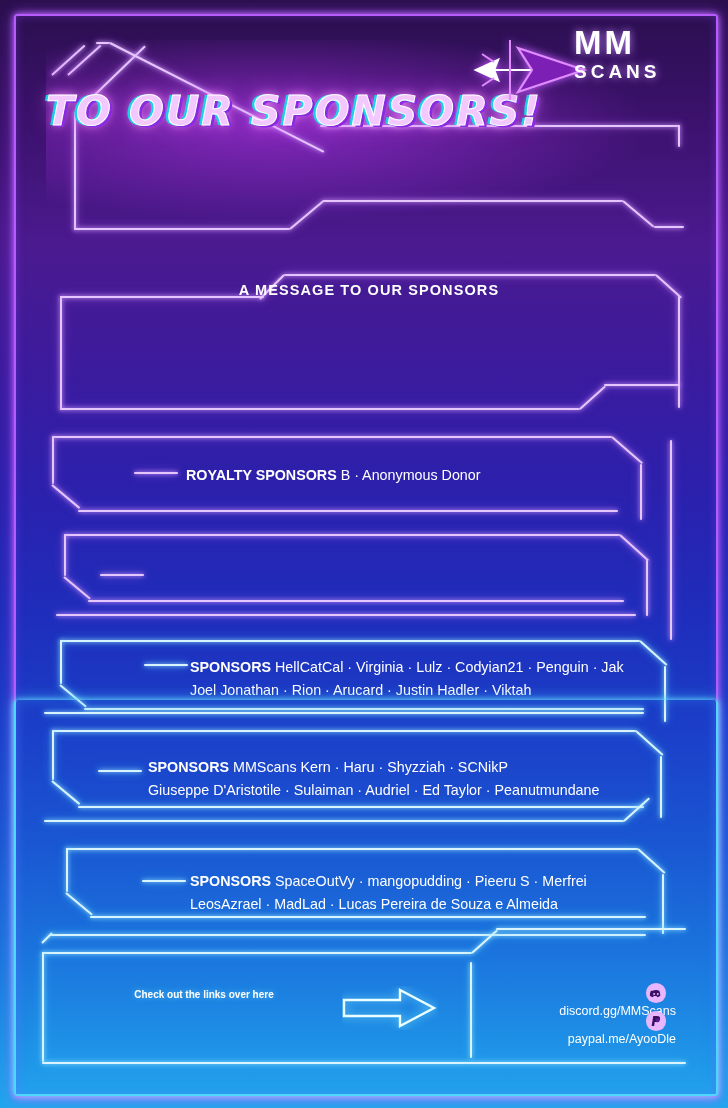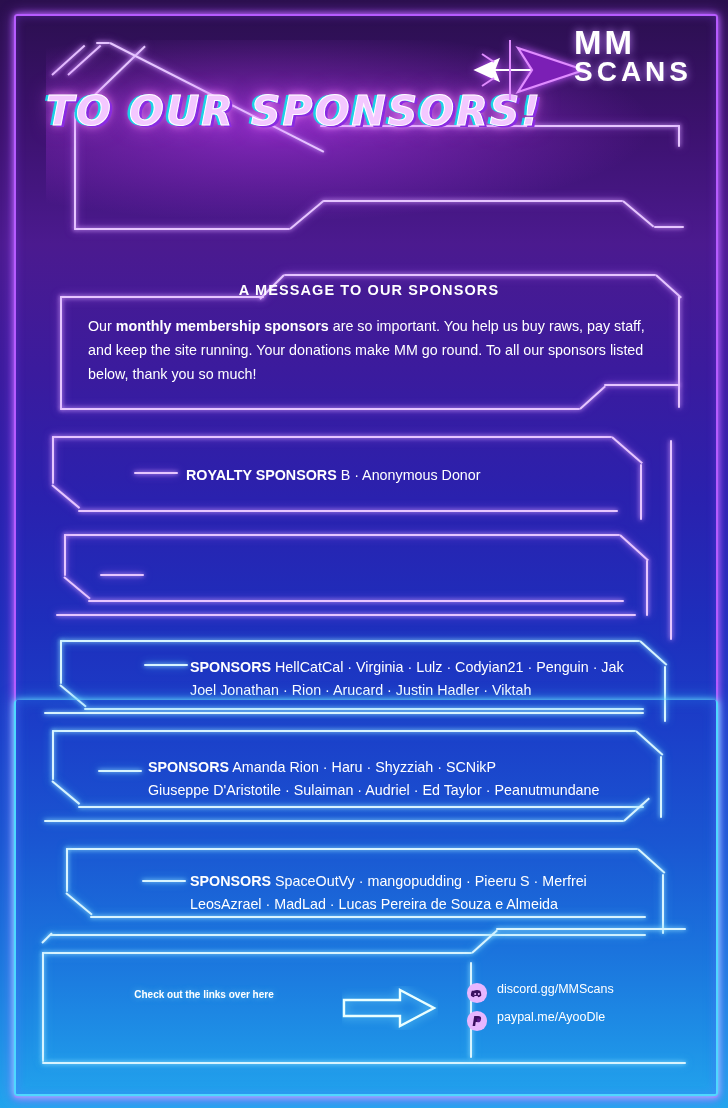--- a/index.html
+++ b/index.html
@@ -119,7 +119,7 @@
   .logo-scans {
     font-family: "Liberation Sans", sans-serif;
     font-weight: bold;
-    font-size: 28px;
+    font-size: 19px;
     letter-spacing: 4px;
     color: #ffffff;
     text-shadow: 0 0 8px rgba(200,140,255,.9);

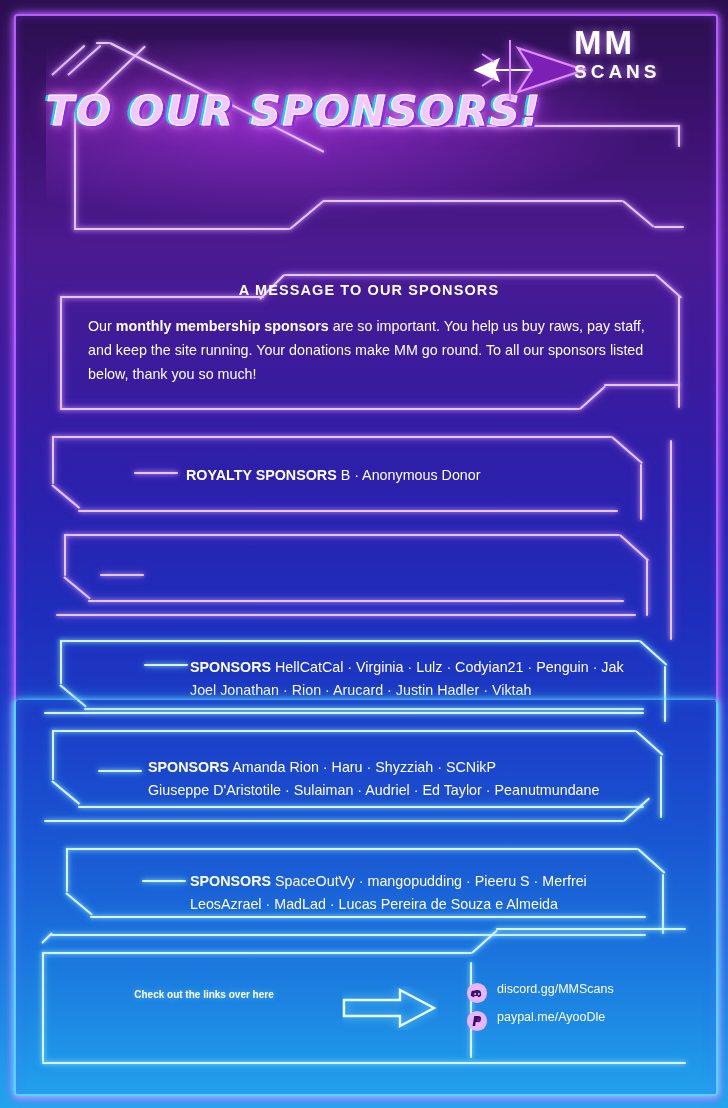--- a/index.html
+++ b/index.html
@@ -258,9 +258,6 @@
 
   <div class="sec" style="left:88px; top:282px; width:562px;">
     <div class="sec-head-center">A MESSAGE TO OUR SPONSORS</div>
-    <div class="body-text" style="margin-top:16px;">
-      <span>Our </span><b>monthly membership sponsors</b><span> are so important. You help us buy raws, pay staff, and keep the site running. Your donations make MM go round. To all our sponsors listed below, thank you so much!</span>
-    </div>
   </div>
 
   <div class="line" style="left:52px; top:436px; width:560px; height:2px;"></div>

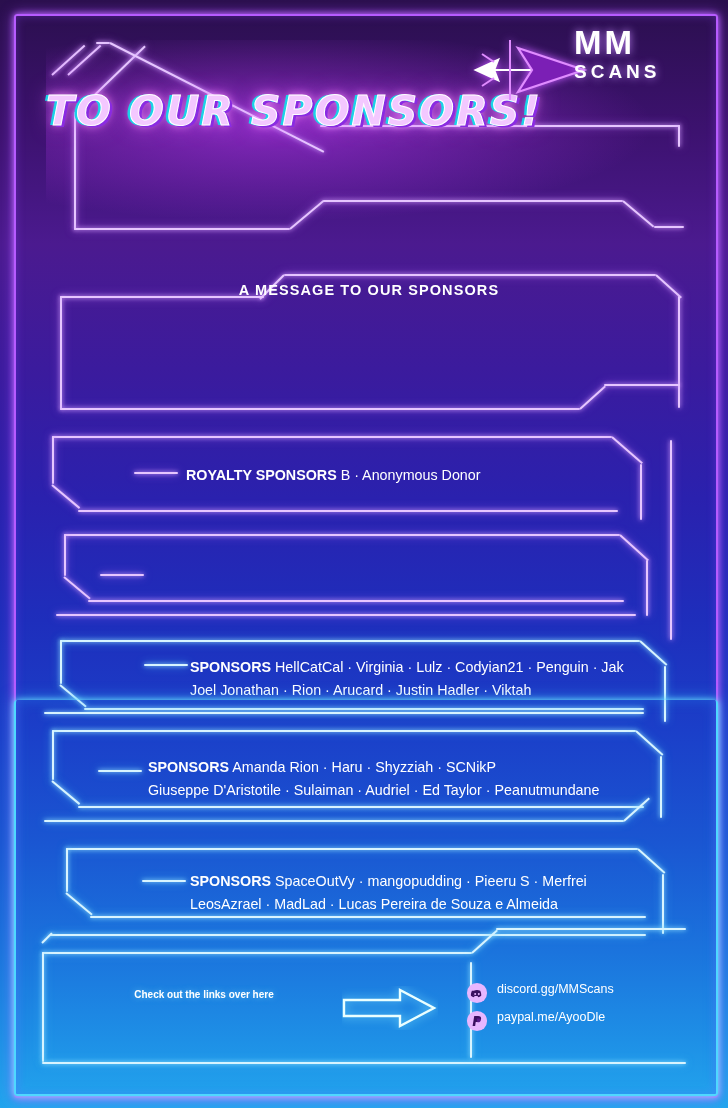--- a/index.html
+++ b/index.html
@@ -316,7 +316,7 @@
   <div class="sec" style="left:148px; top:756px; width:520px;">
     <div class="names">
       <span class="lbl">SPONSORS</span>
-      <span>Amanda Rion · Haru · Shyzziah · SCNikP</span>
+      <span>MMScans Kern · Haru · Shyzziah · SCNikP</span>
     </div>
     <div class="names">Giuseppe D'Aristotile · Sulaiman · Audriel · Ed Taylor · Peanutmundane</div>
   </div>

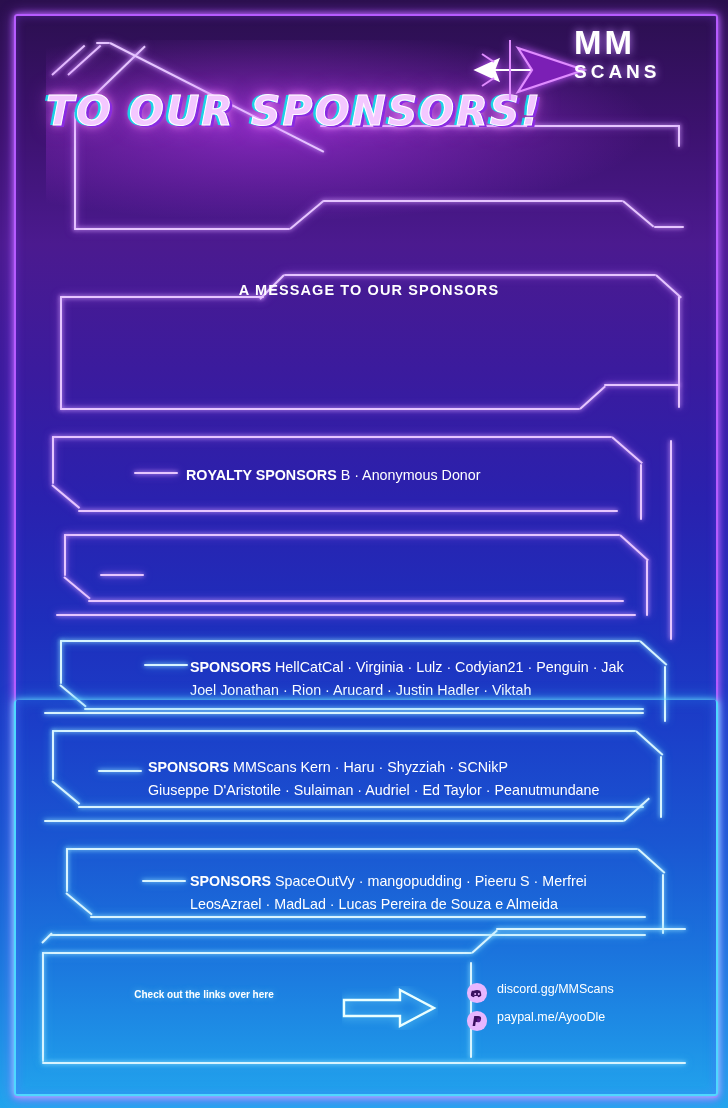--- a/index.html
+++ b/index.html
@@ -179,9 +179,10 @@
   }
   .link-row {
     display: flex;
-    align-items: flex-start;
+    align-items: flex-end;
     height: 24px;
     margin-bottom: 4px;
+    flex-direction: column;
   }
   .link-row .ico {
     width: 22px; height: 22px;

